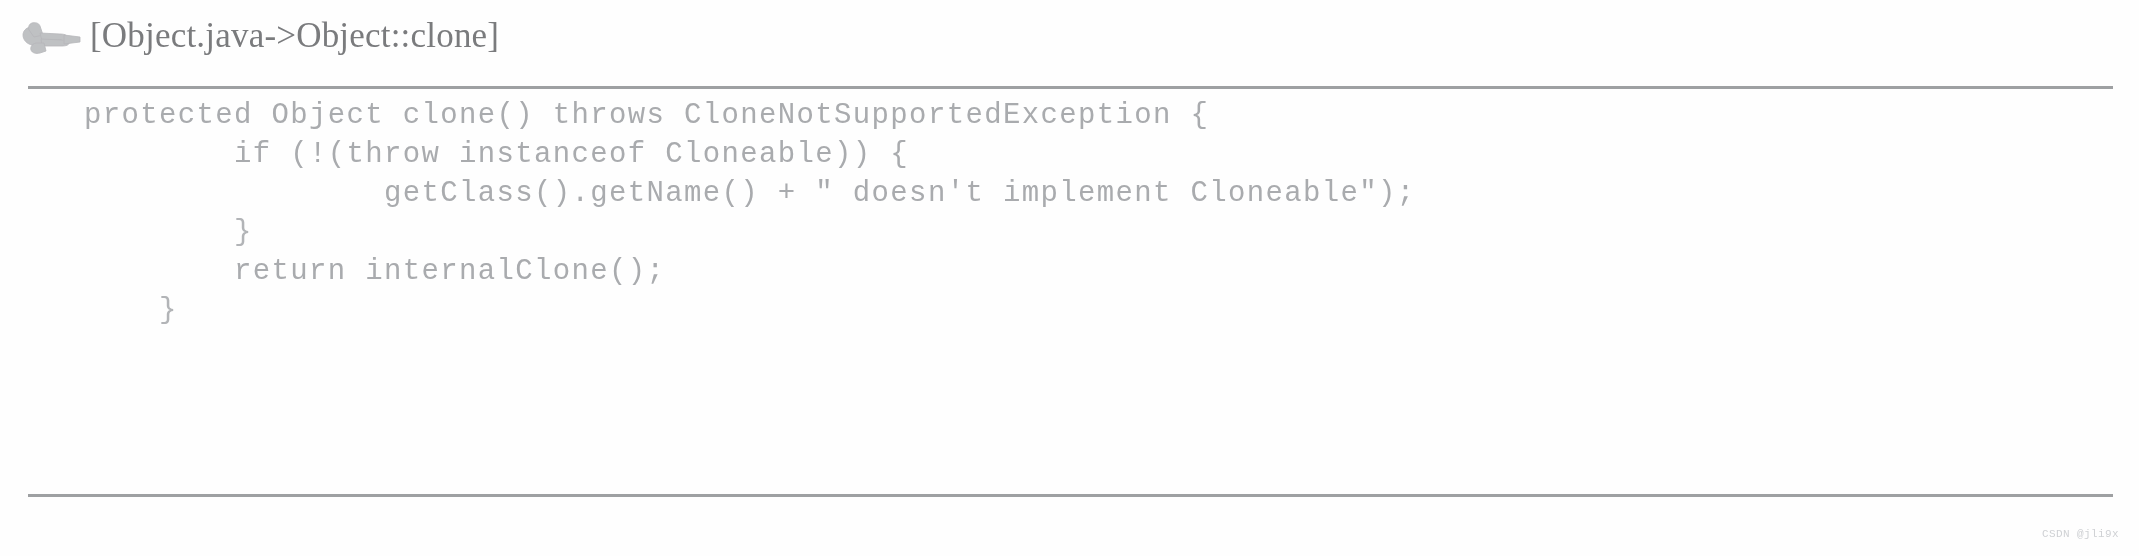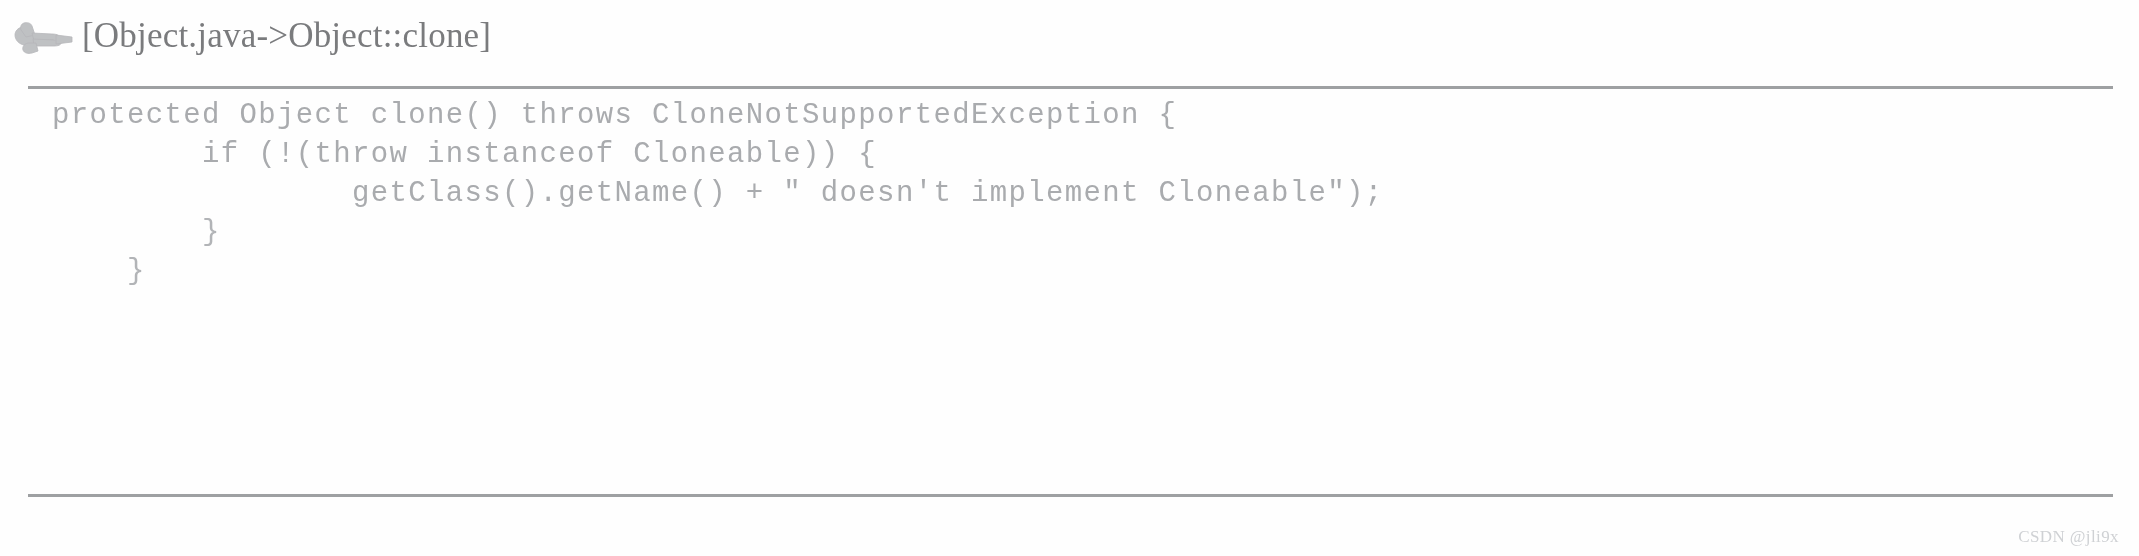--- a/index.html
+++ b/index.html
@@ -30,7 +30,7 @@
     height: 72px;
     display: flex;
     align-items: center;
-    padding-left: 12px;
+    padding-left: 20px;
     box-sizing: border-box;
   }
 

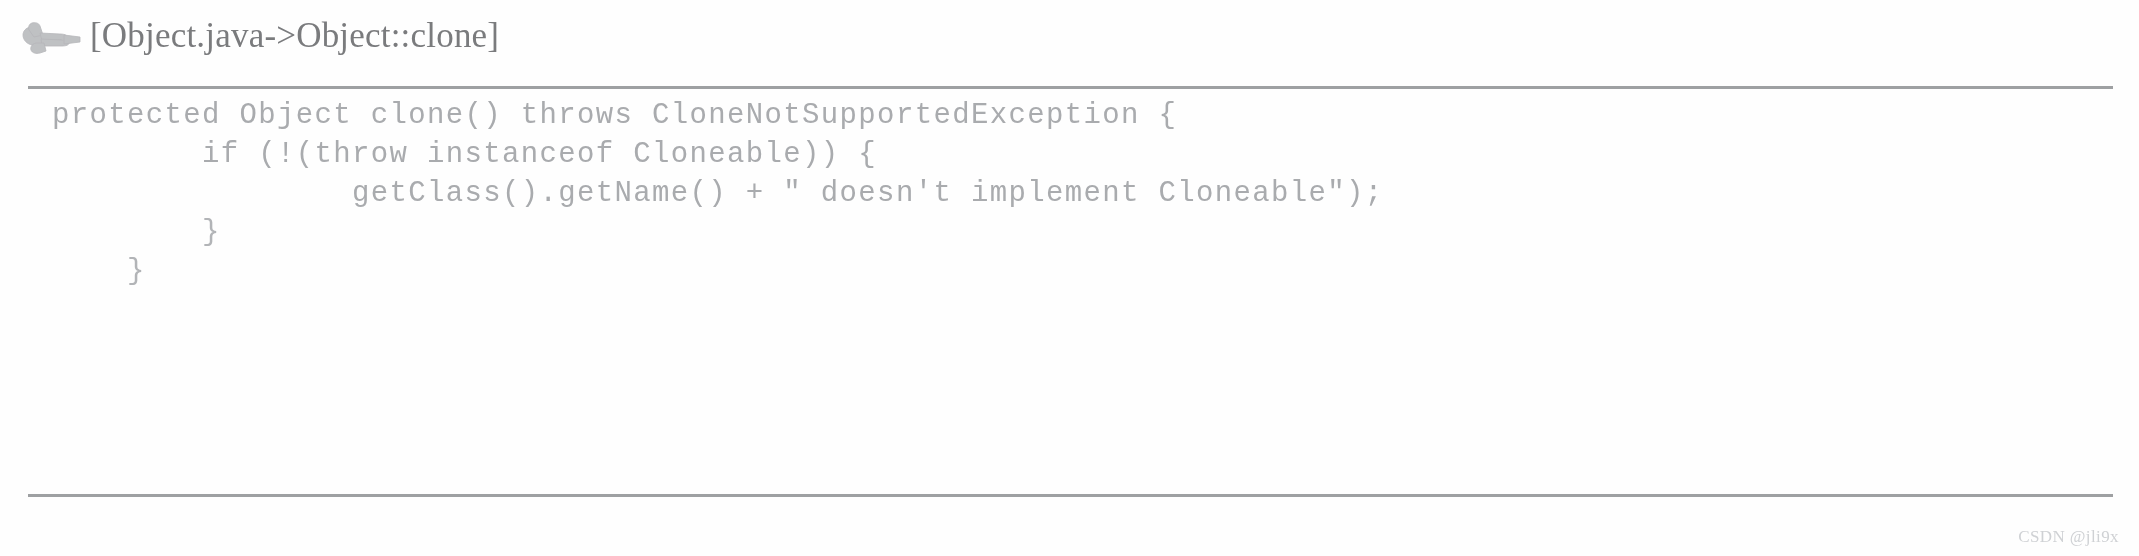--- a/index.html
+++ b/index.html
@@ -71,7 +71,7 @@
     left: 0;
     top: 96px;
     width: 2139px;
-    padding-left: 52px;
+    padding-left: 84px;
     box-sizing: border-box;
   }
 

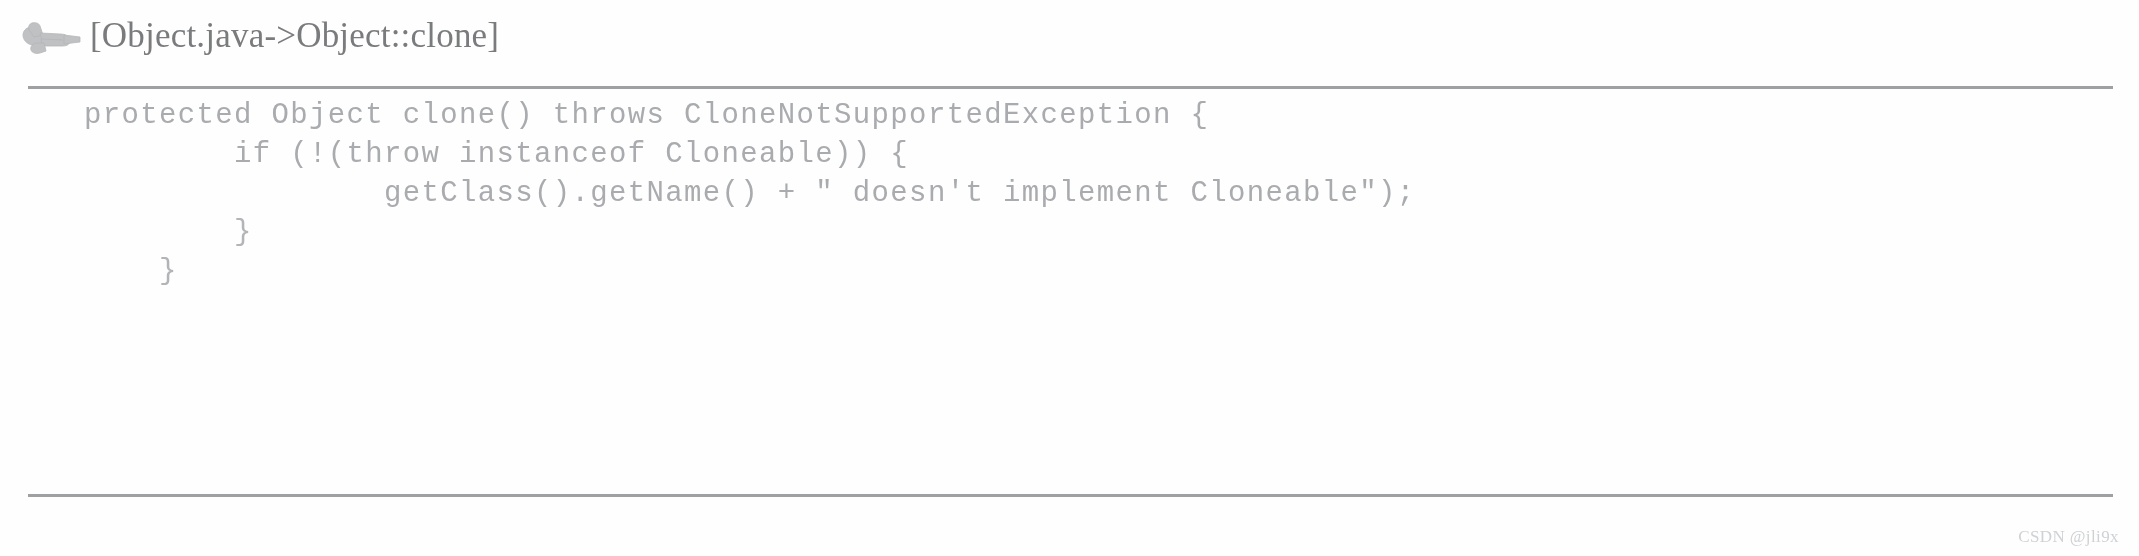--- a/index.html
+++ b/index.html
@@ -128,6 +128,7 @@
     <div class="code-line">        if (!(throw instanceof Cloneable)) {</div>
     <div class="code-line">                getClass().getName() + " doesn't implement Cloneable");</div>
     <div class="code-line faint">        }</div>
+    <div class="code-line">        return internalClone();</div>
     <div class="code-line faint">    }</div>
   </div>
 

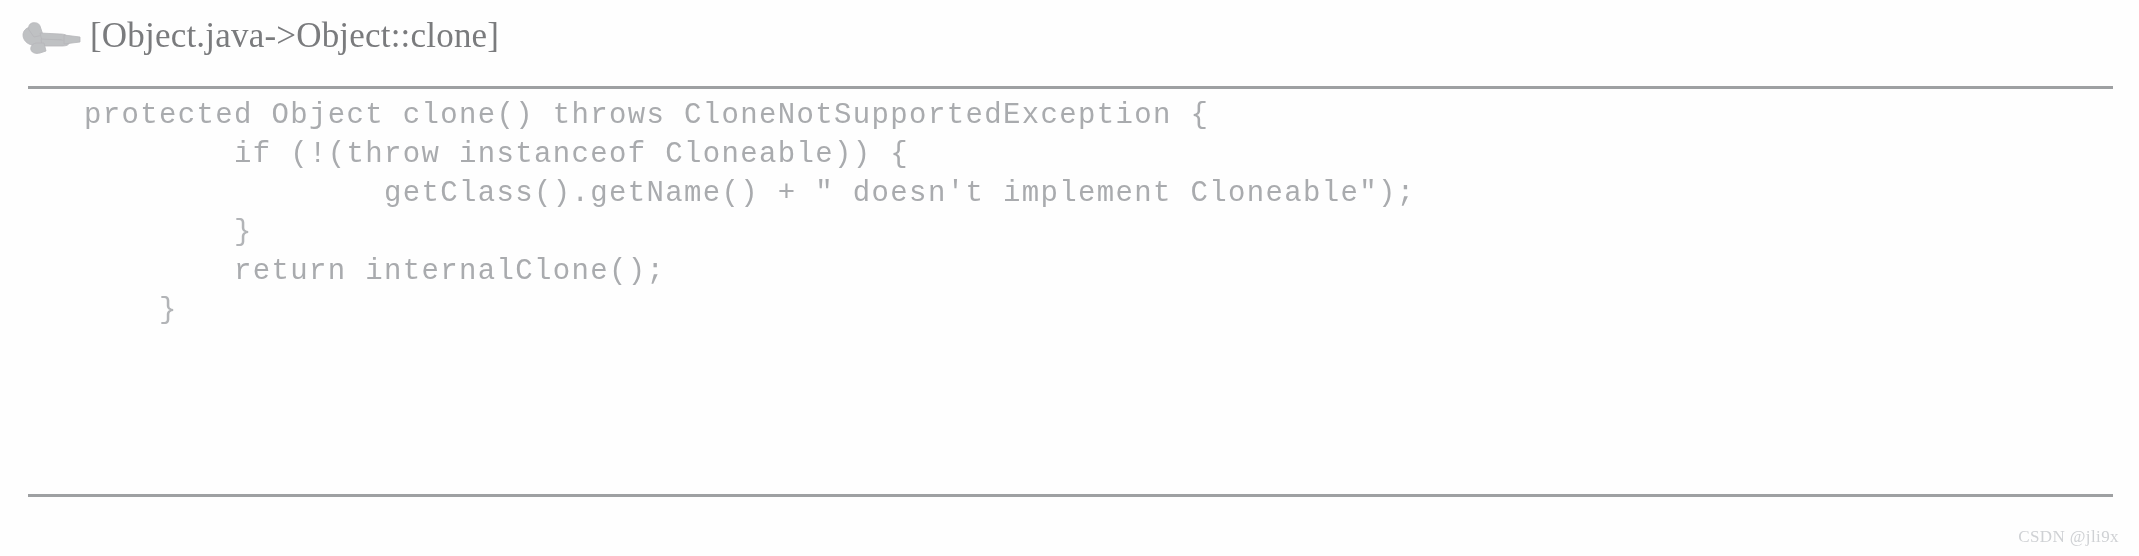--- a/index.html
+++ b/index.html
@@ -92,9 +92,9 @@
   .watermark {
     position: absolute;
     right: 20px;
-    bottom: 9px;
-    font-family: Liberation Serif, serif;
-    font-size: 17px;
+    bottom: 16px;
+    font-family: Liberation Mono, monospace;
+    font-size: 11px;
     color: #cfd1d4;
     letter-spacing: 0.4px;
     white-space: pre;

